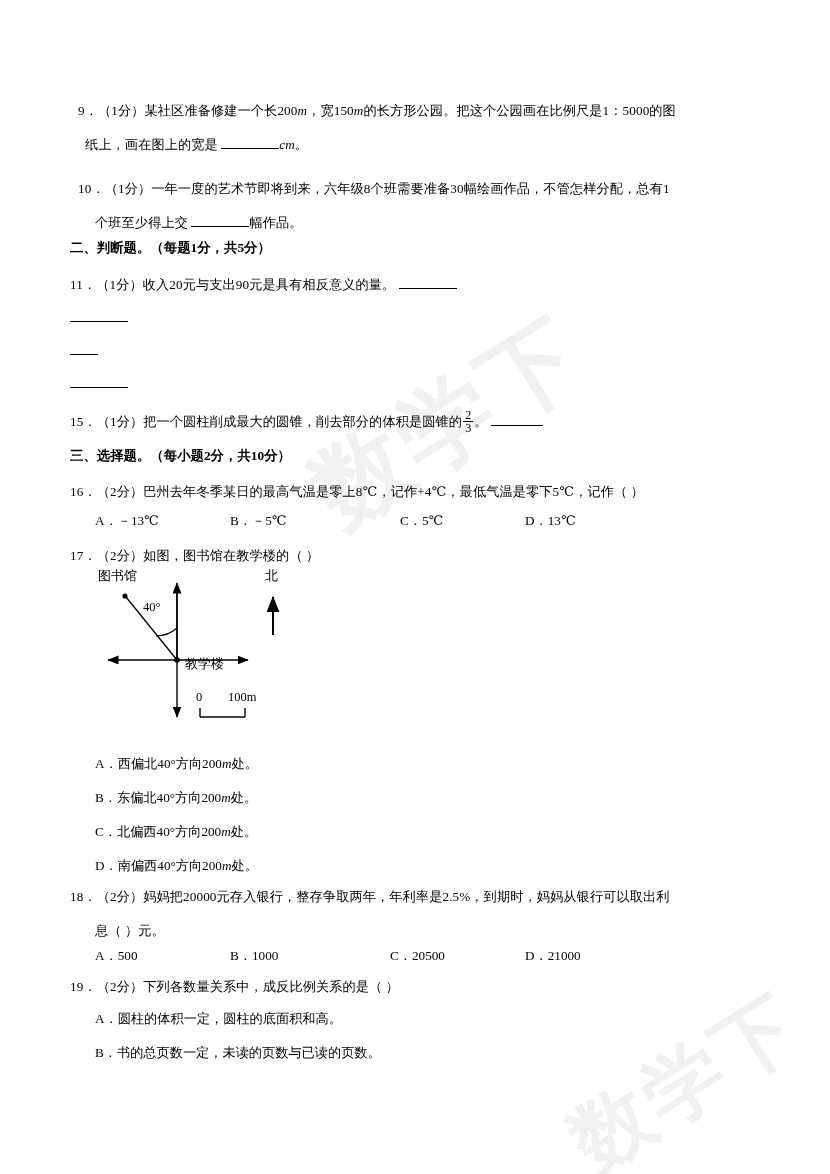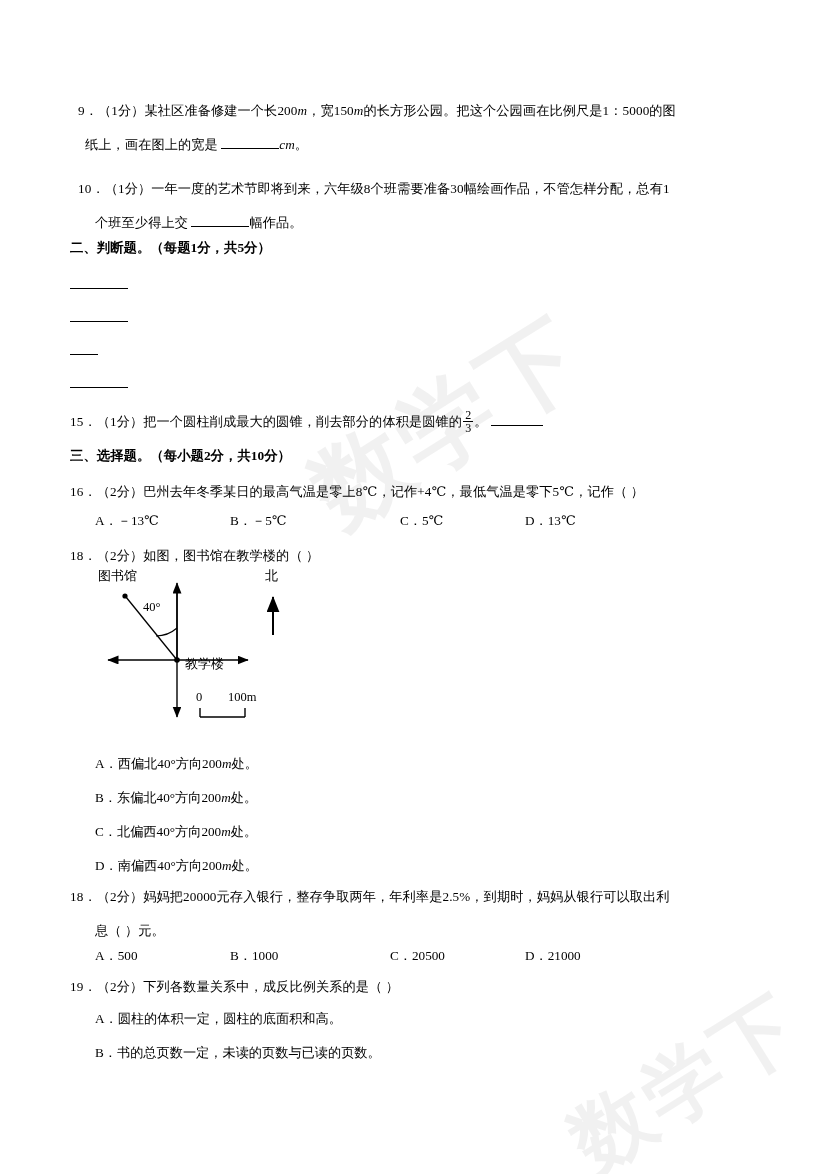--- a/index.html
+++ b/index.html
@@ -147,6 +147,7 @@
     <div class="section-title" style="left:70px; top:239px;">二、判断题。（每题1分，共5分）</div>
 
     <div class="q" style="left:70px; top:275px;">
+      <span>11．（1分）收入20元与支出90元是具有相反意义的量。</span>
       <span class="blank b-long"></span>
     </div>
 

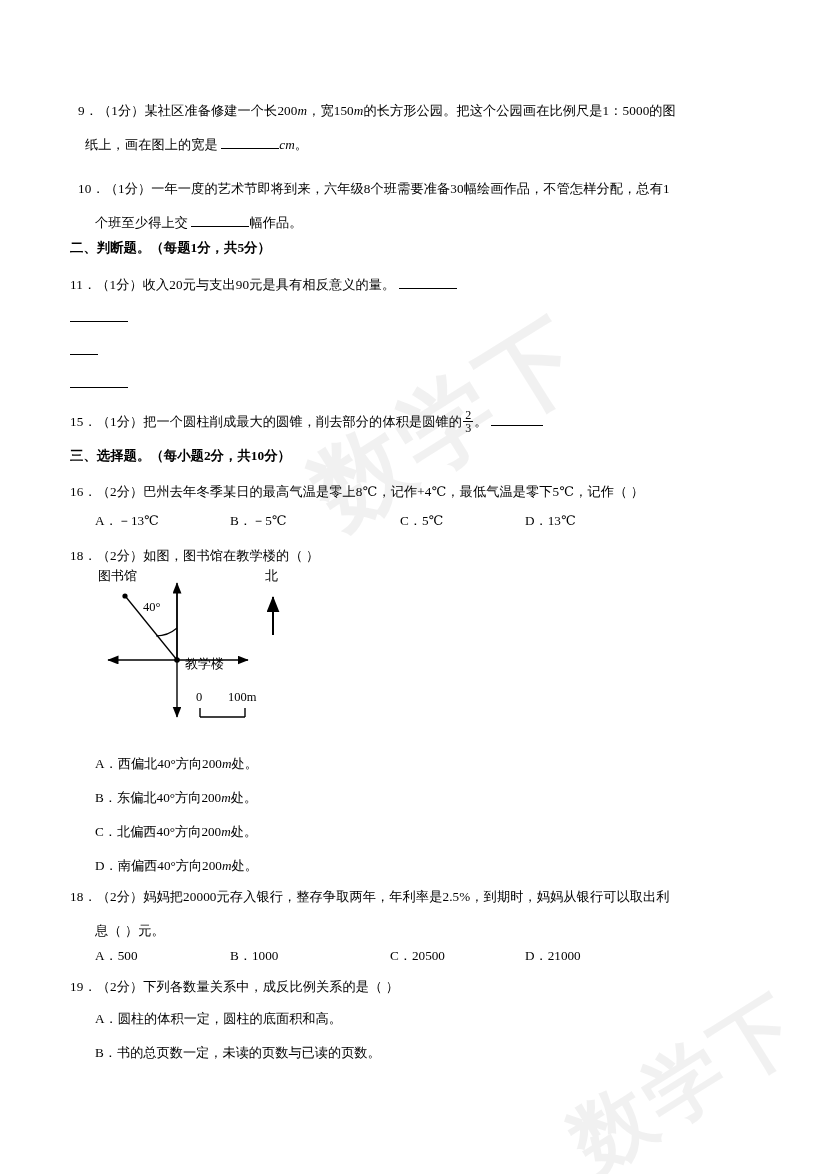--- a/index.html
+++ b/index.html
@@ -184,7 +184,7 @@
       <span>D．</span><span>13℃</span>
     </div>
 
-    <div class="q" style="left:70px; top:546px;">18．（2分）如图，图书馆在教学楼的（    ）</div>
+    <div class="q" style="left:70px; top:546px;">17．（2分）如图，图书馆在教学楼的（    ）</div>
 
     <div class="diagram">
       <svg width="330" height="185" viewBox="0 0 330 185">

